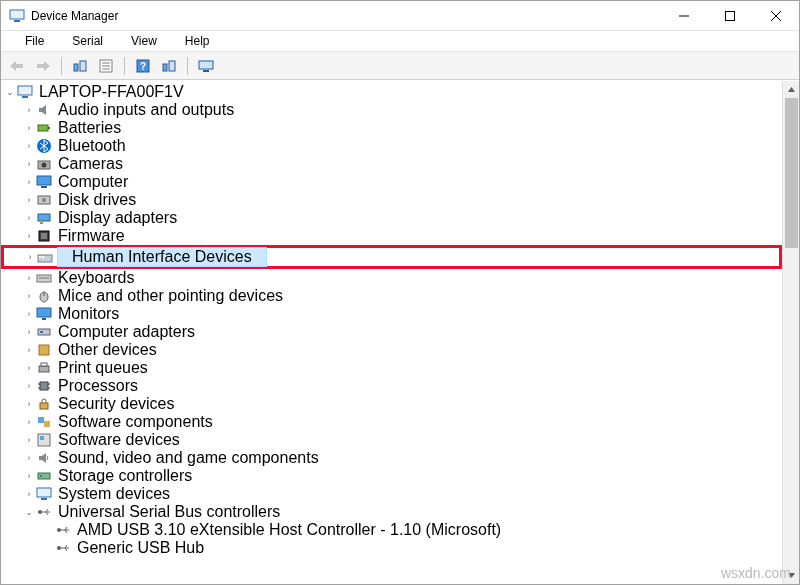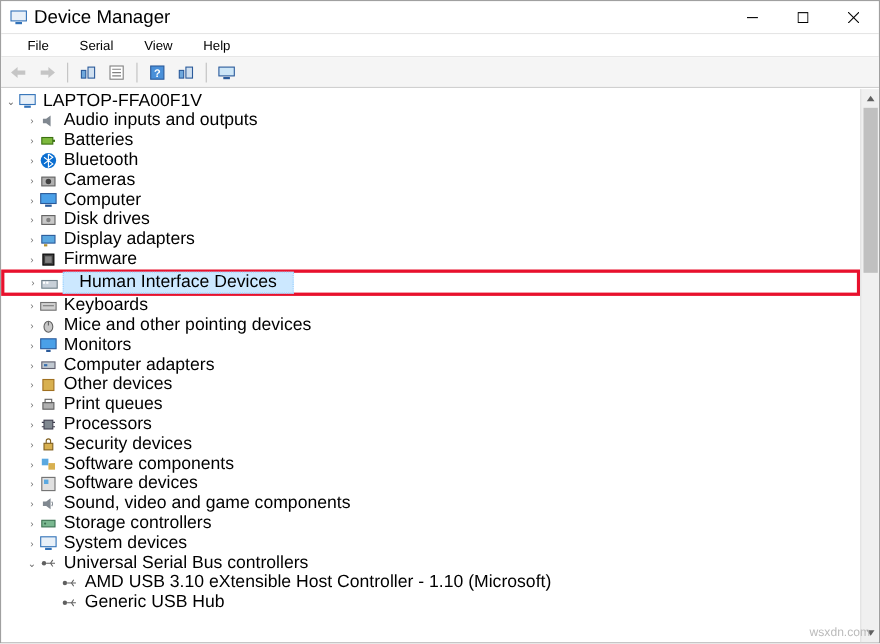--- a/index.html
+++ b/index.html
@@ -7,7 +7,7 @@
   .window { width: 800px; height: 585px; border: 1px solid #a0a0a0; background: #fff; display: flex; flex-direction: column; position: relative; }
   .titlebar { height: 30px; display: flex; align-items: center; border-bottom: 1px solid #e5e5e5; }
   .titlebar-icon { width: 16px; height: 16px; margin: 0 6px 0 8px; }
-  .titlebar-title { flex: 1; font-size: 17px; }
+  .titlebar-title { flex: 1; font-size: 12px; }
   .winbtns { display: flex; }
   .winbtn { width: 46px; height: 30px; display: flex; align-items: center; justify-content: center; cursor: pointer; }
   .menubar { height: 21px; display: flex; align-items: center; padding: 0 4px; border-bottom: 1px solid #e5e5e5; }

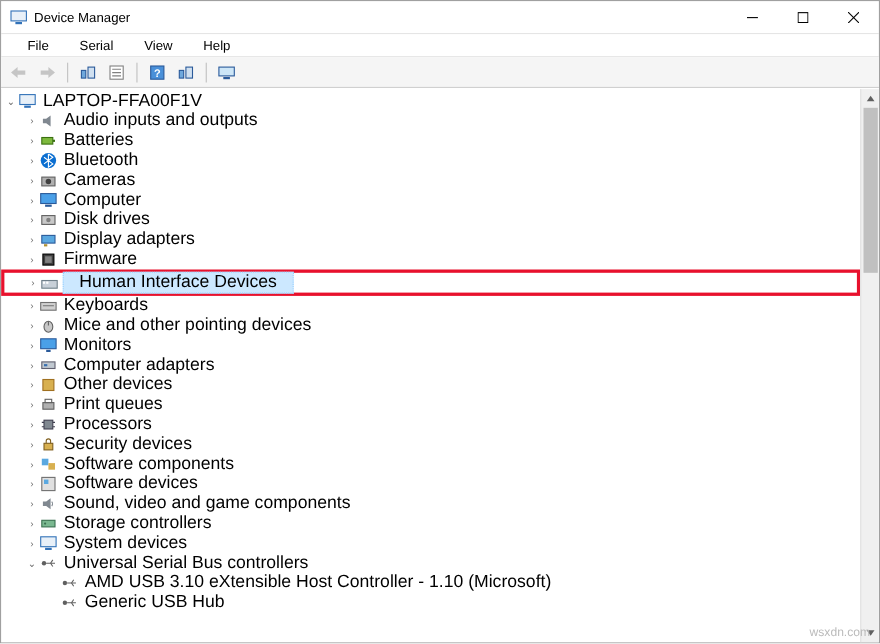--- a/index.html
+++ b/index.html
@@ -28,7 +28,7 @@
   .label { font-size: 16px; padding: 0 2px; }
   .node.selected .label { background: #cce8ff; border: 1px dotted #99d1ff; padding: 0 14px; }
   .highlight-box { border: 3px solid #e8112d; padding: 0; margin-left: -2px; }
-  .watermark { position: absolute; bottom: 3px; right: 8px; font-size: 11px; color: #bbb; pointer-events: none; }
+  .watermark { position: absolute; bottom: 3px; right: 8px; font-size: 14px; color: #bbb; pointer-events: none; }
 </style>
 </head>
 <body>

